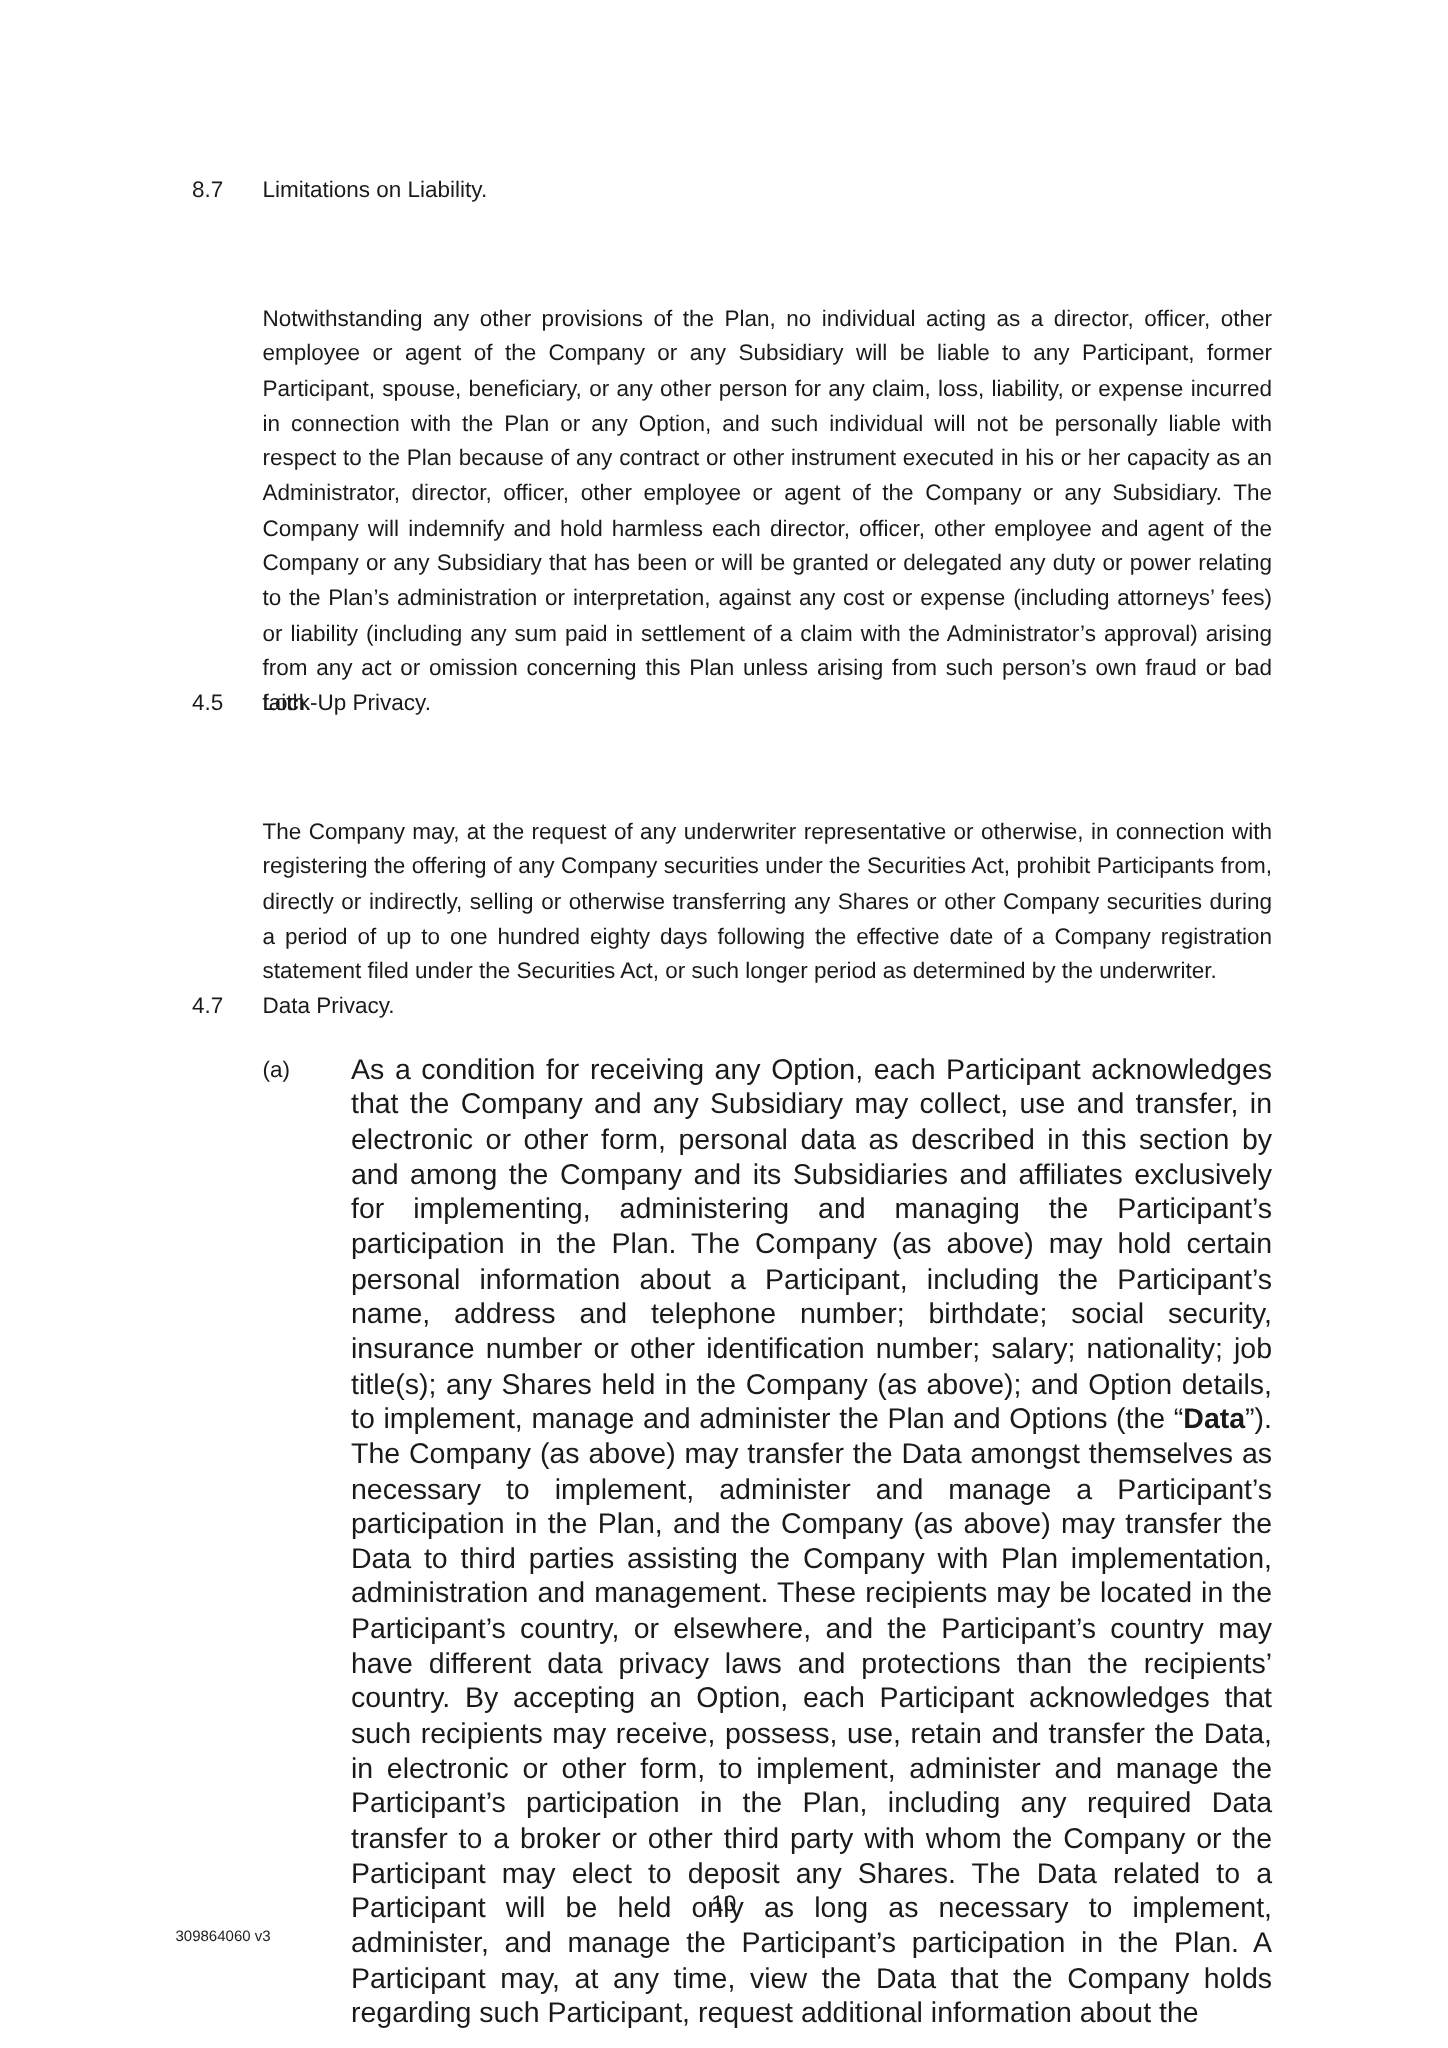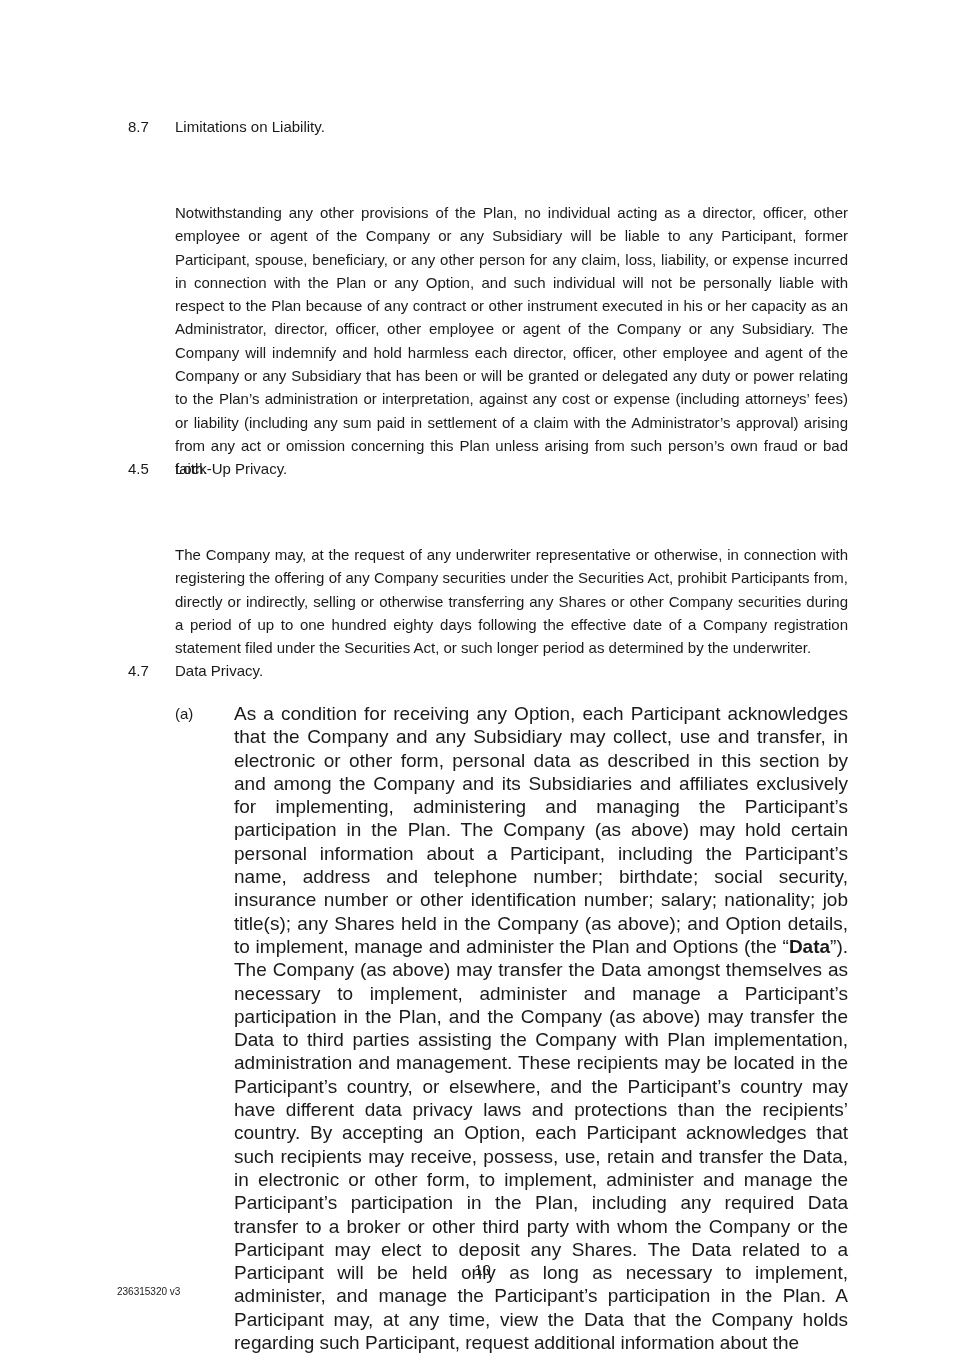--- a/index.html
+++ b/index.html
@@ -40,6 +40,6 @@
 <div class="sub-para" style="top:702px;"><span>As a condition for receiving any Option, each Participant acknowledges that the Company and any Subsidiary may collect, use and transfer, in electronic or other form, personal data as described in this section by and among the Company and its Subsidiaries and affiliates exclusively for implementing, administering and managing the Participant’s participation in the Plan. The Company (as above) may hold certain personal information about a Participant, including the Participant’s name, address and telephone number; birthdate; social security, insurance number or other identification number; salary; nationality; job title(s); any Shares held in the Company (as above); and Option details, to implement, manage and administer the Plan and Options (the “</span><b>Data</b><span>”). The Company (as above) may transfer the Data amongst themselves as necessary to implement, administer and manage a Participant’s participation in the Plan, and the Company (as above) may transfer the Data to third parties assisting the Company with Plan implementation, administration and management. These recipients may be located in the Participant’s country, or elsewhere, and the Participant’s country may have different data privacy laws and protections than the recipients’ country. By accepting an Option, each Participant acknowledges that such recipients may receive, possess, use, retain and transfer the Data, in electronic or other form, to implement, administer and manage the Participant’s participation in the Plan, including any required Data transfer to a broker or other third party with whom the Company or the Participant may elect to deposit any Shares. The Data related to a Participant will be held only as long as necessary to implement, administer, and manage the Participant’s participation in the Plan. A Participant may, at any time, view the Data that the Company holds regarding such Participant, request additional information about the</span></div>
 
 <div class="page-num">10</div>
-<div class="doc-id">236315320 v3</div>
+<div class="doc-id">309864060 v3</div>
 
 </body></html>

